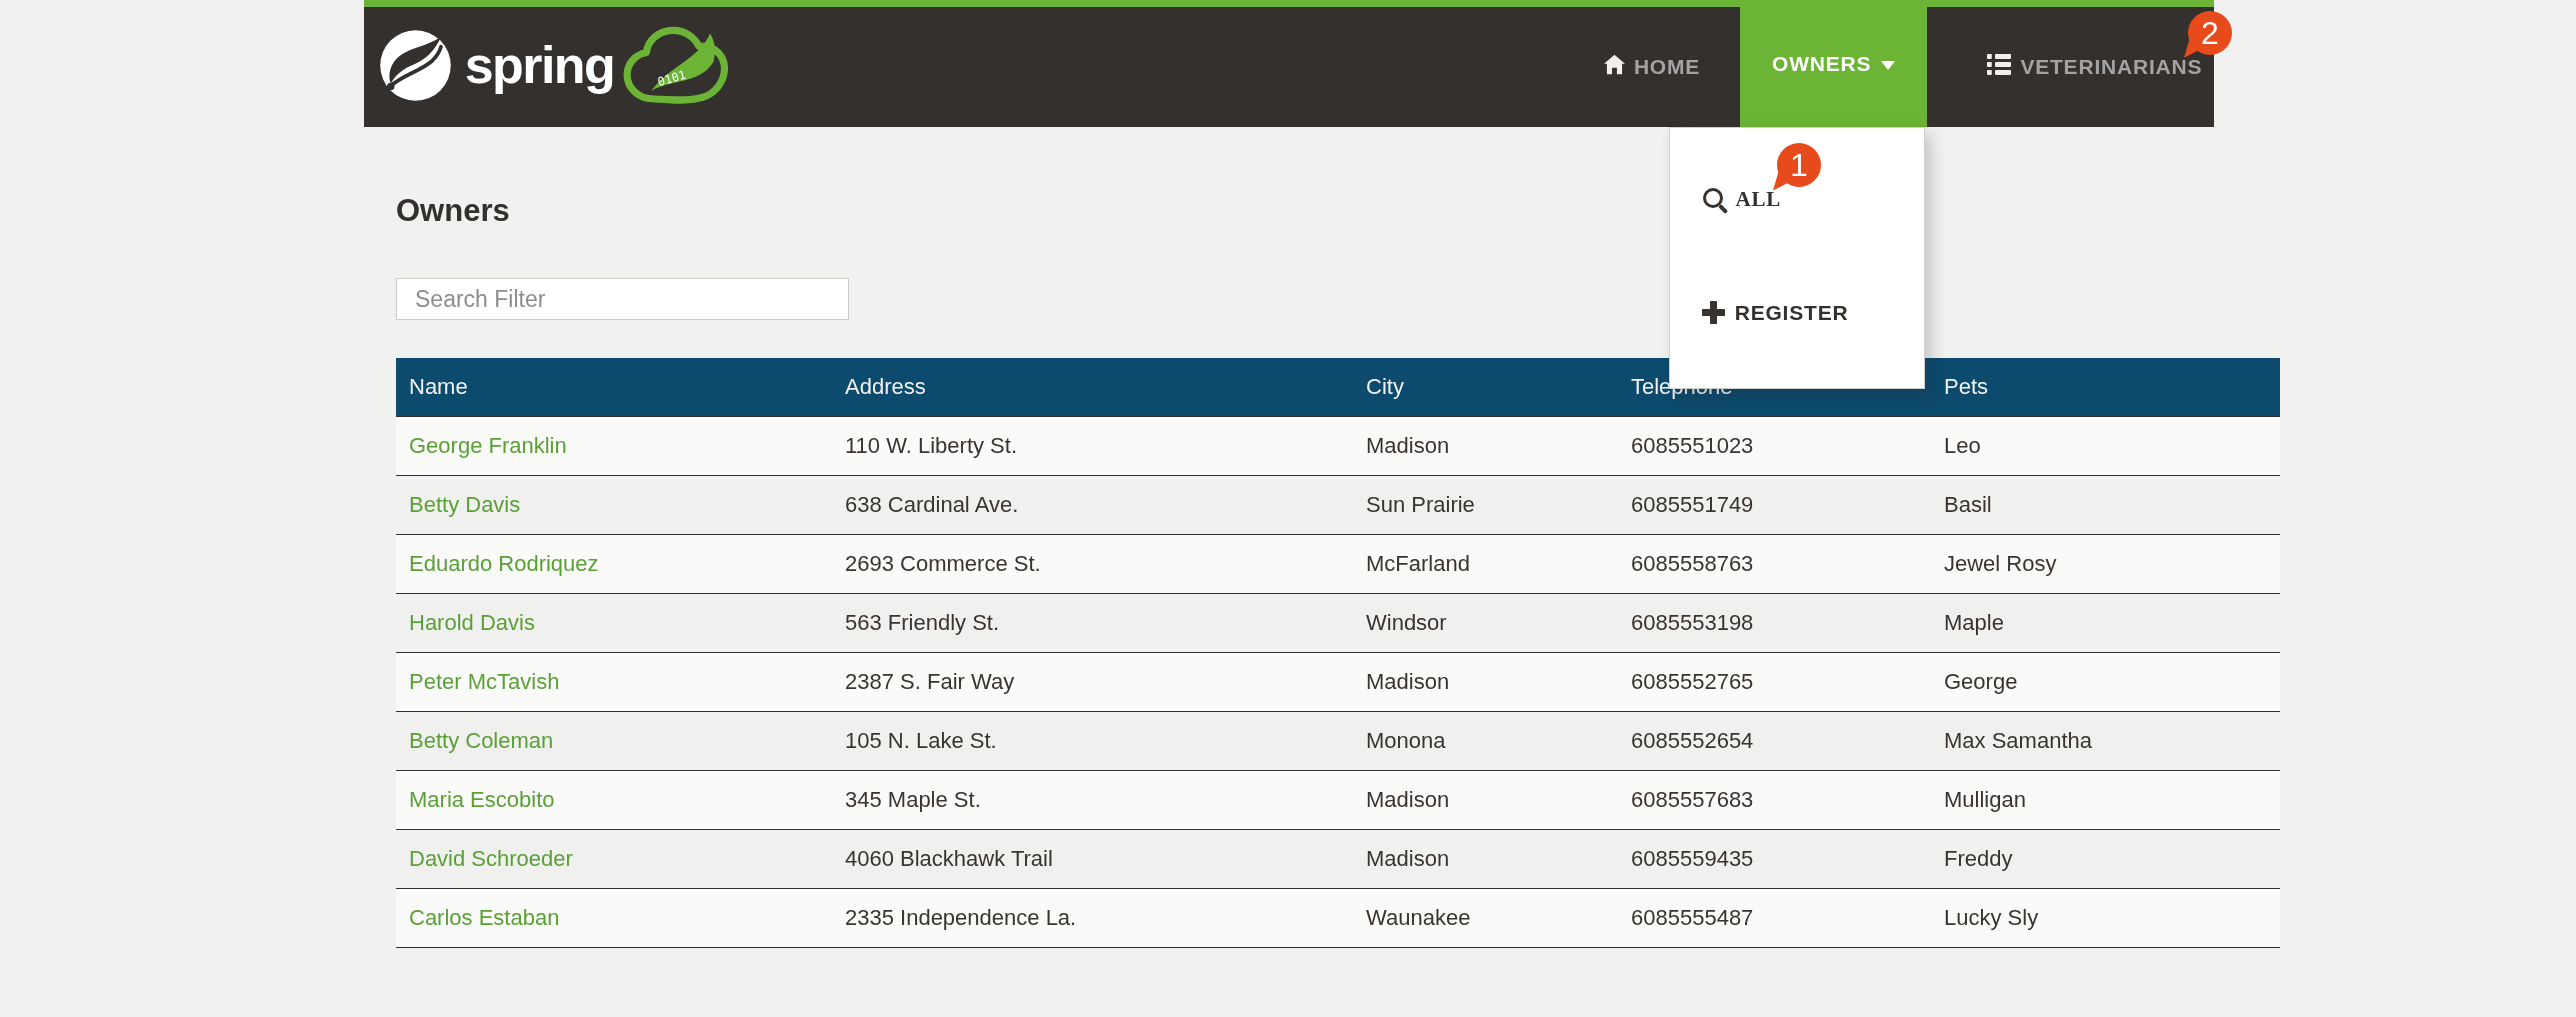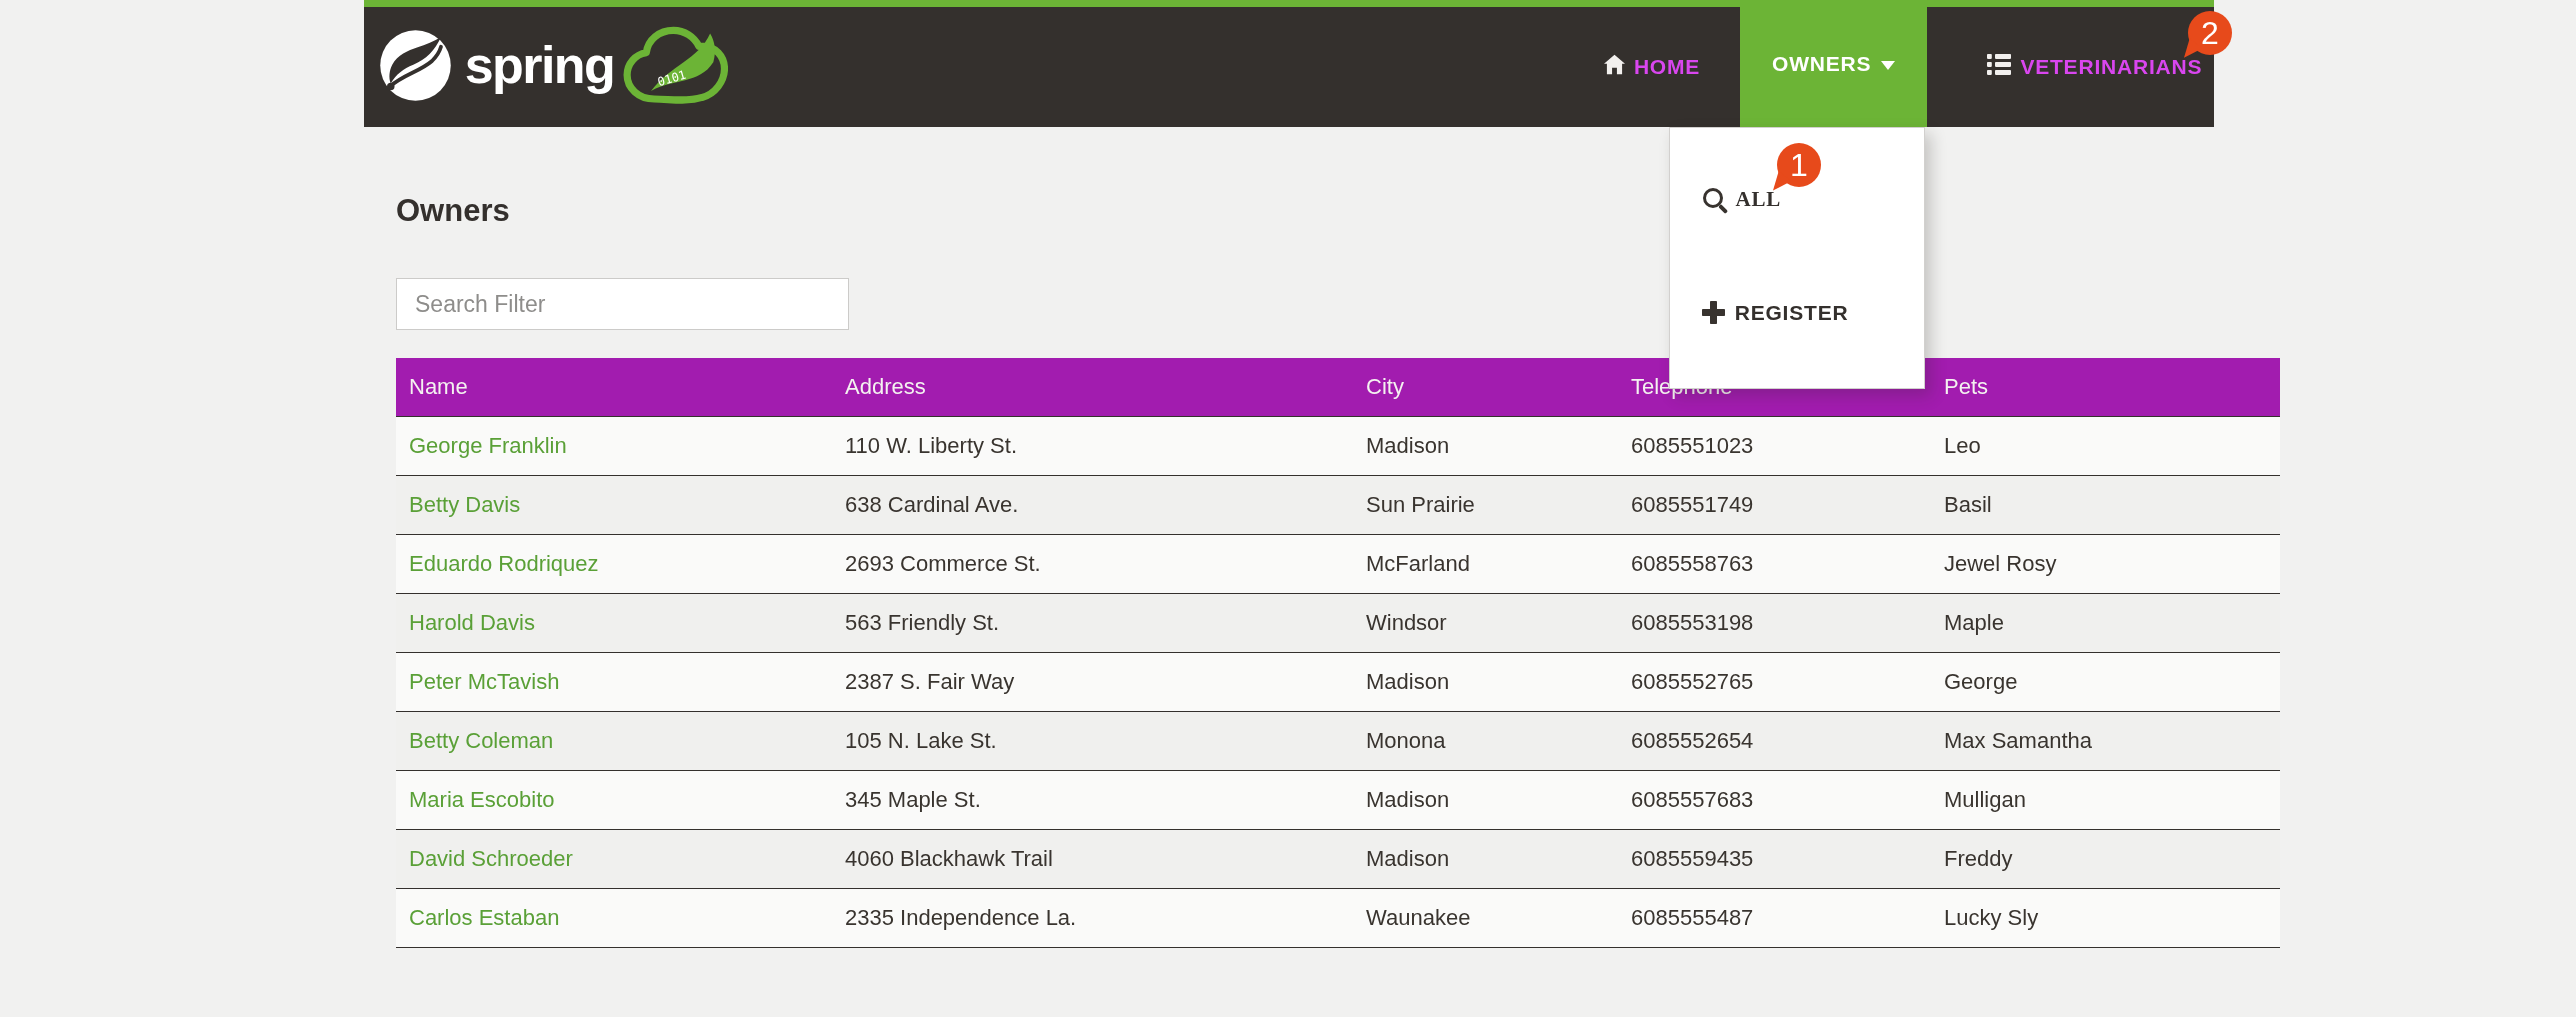--- a/index.html
+++ b/index.html
@@ -30,7 +30,7 @@
   .cloud-logo { margin-left:8px; }
 
   .nav-item {
-    color:#d946ef; font-size:21px; font-weight:700; letter-spacing:0.8px;
+    color:#a3a3a3; font-size:21px; font-weight:700; letter-spacing:0.8px;
     display:flex; align-items:center; justify-content:center; cursor:pointer;
   }
   .nav-home  { position:absolute; left:1199px; top:6.5px; width:177px; height:121px; gap:8px; }

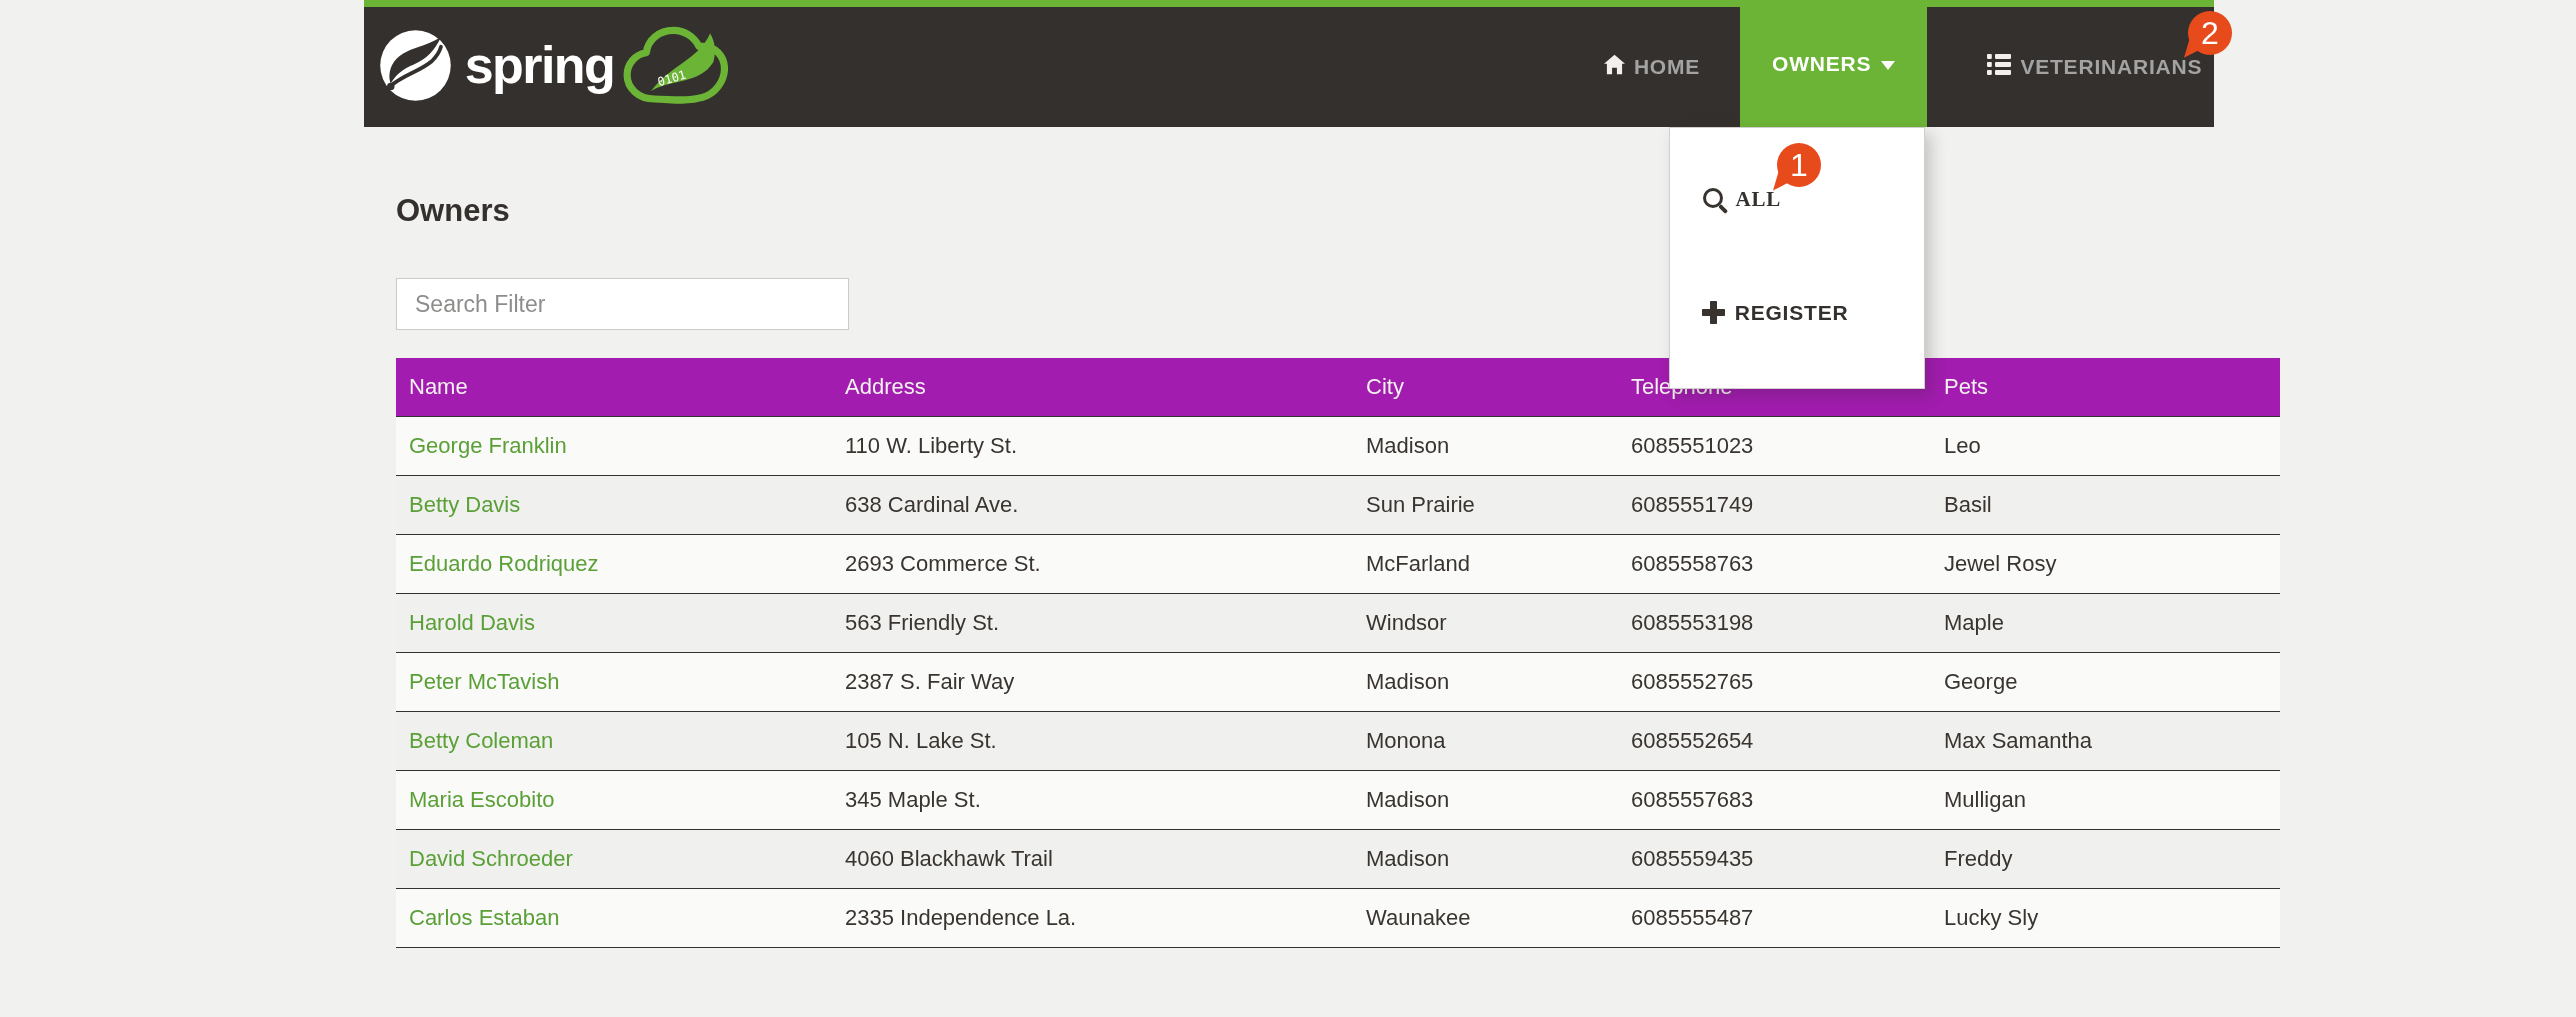--- a/index.html
+++ b/index.html
@@ -96,7 +96,7 @@
     font-size:31px; font-weight:700; color:#34302d;
   }
   .search-input {
-    position:absolute; left:396px; top:278px; width:453px; height:52px;
+    position:absolute; left:396px; top:278px; width:453px; height:42px;
     box-sizing:border-box; border:1.6px solid #cccbc9; background:#ffffff;
     padding:0 18px; font-size:23px; color:#34302d; font-family:inherit; outline:none;
   }

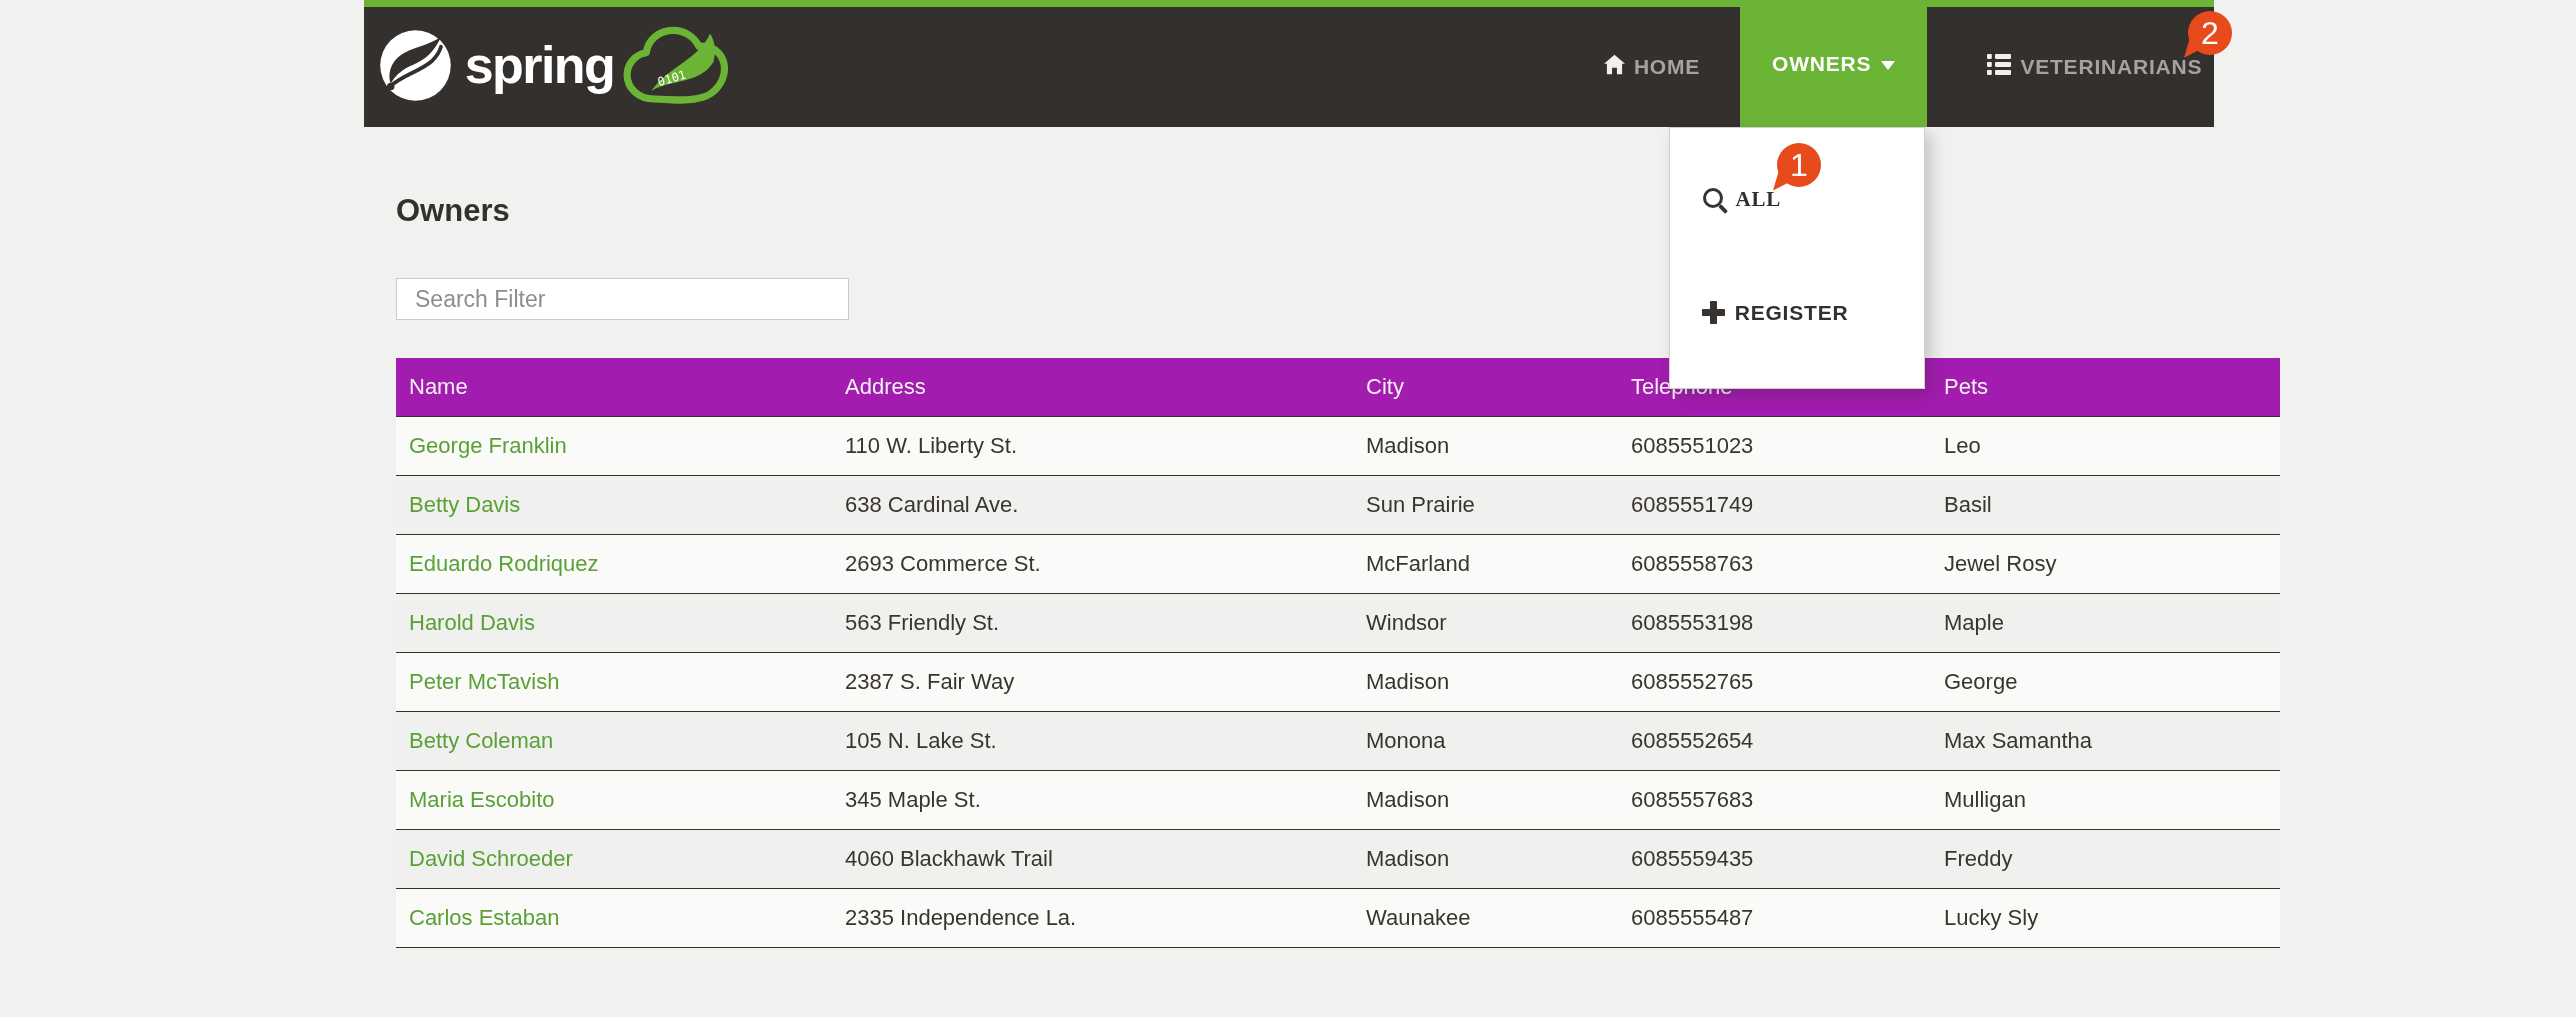--- a/index.html
+++ b/index.html
@@ -107,7 +107,7 @@
     border-collapse:collapse; table-layout:fixed;
   }
   .owners-table th {
-    background:#a21caf; color:#f4f2f0; font-weight:400; font-size:22px;
+    background:#0c4a6e; color:#f4f2f0; font-weight:400; font-size:22px;
     text-align:left; padding:16px 13px; border-bottom:1.6px solid #34302d;
   }
   .owners-table td {

